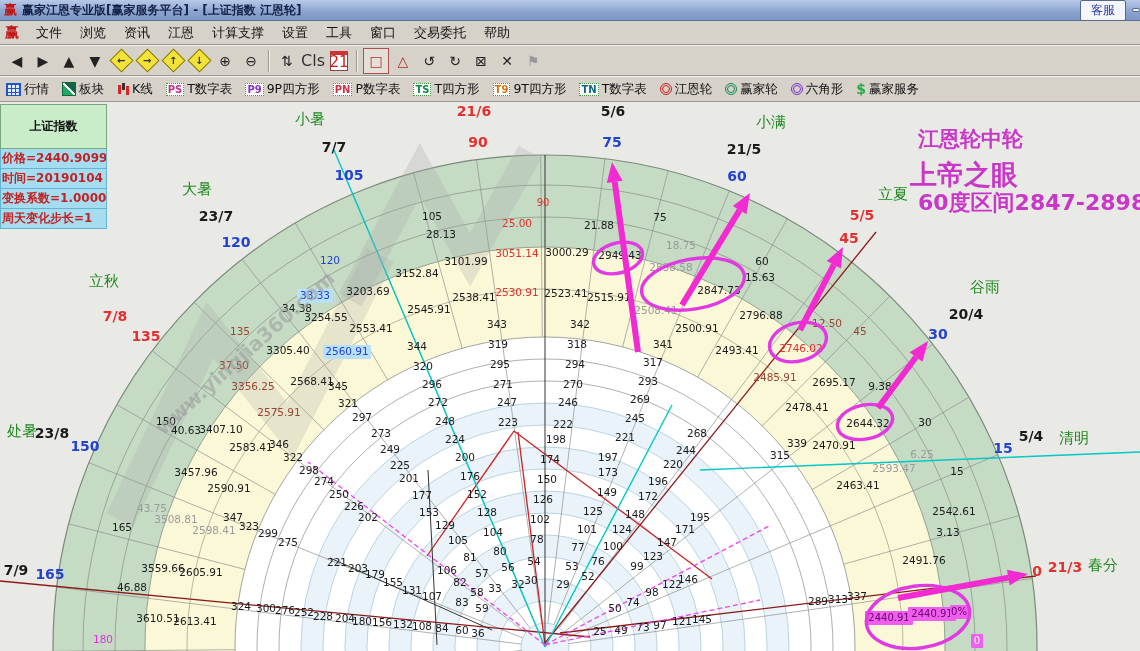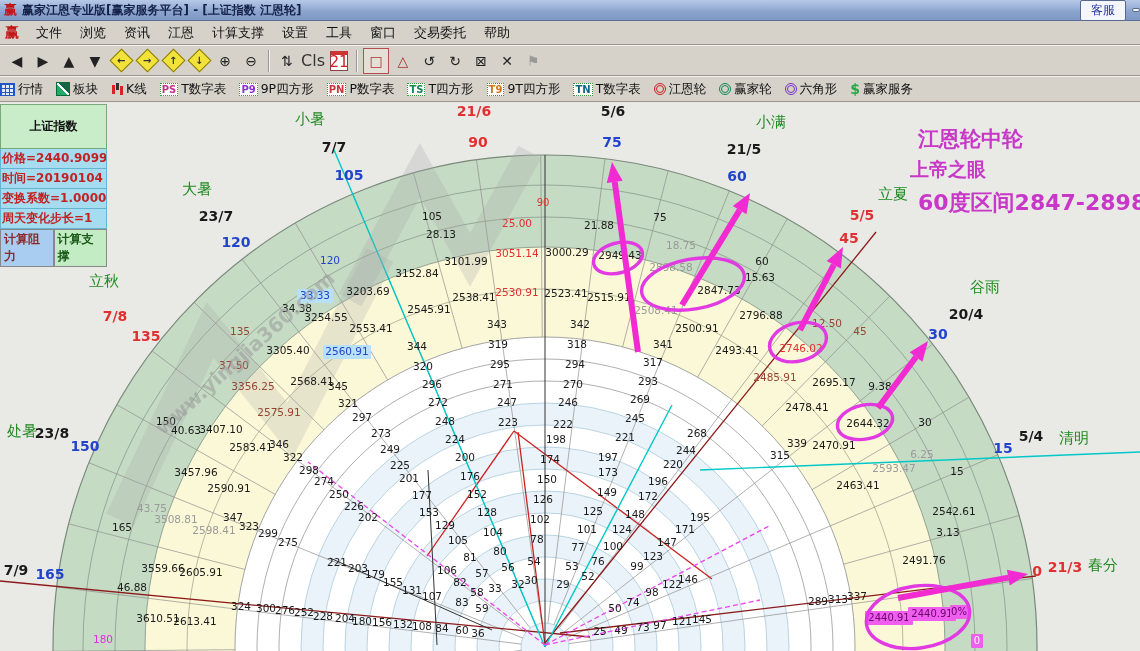--- a/index.html
+++ b/index.html
@@ -38,7 +38,7 @@
   
   #ribbon{position:absolute;left:0;top:76px;width:1140px;height:26px;background:#d6d2ca;
     display:flex;align-items:center;border-top:1px solid #f4f2ee;border-bottom:1px solid #9a968e;
-    box-sizing:border-box;padding-left:0;}
+    box-sizing:border-box;padding-left:6px;}
   .rb-item{display:flex;align-items:center;margin-right:13px;}
   .rb-item .lbl{font-size:12.5px;color:#111;margin-left:3px;}
   .rb-box{font-size:10px;font-weight:bold;border:1px dotted #3a9a3a;background:#ffffff;padding:1px 1px;

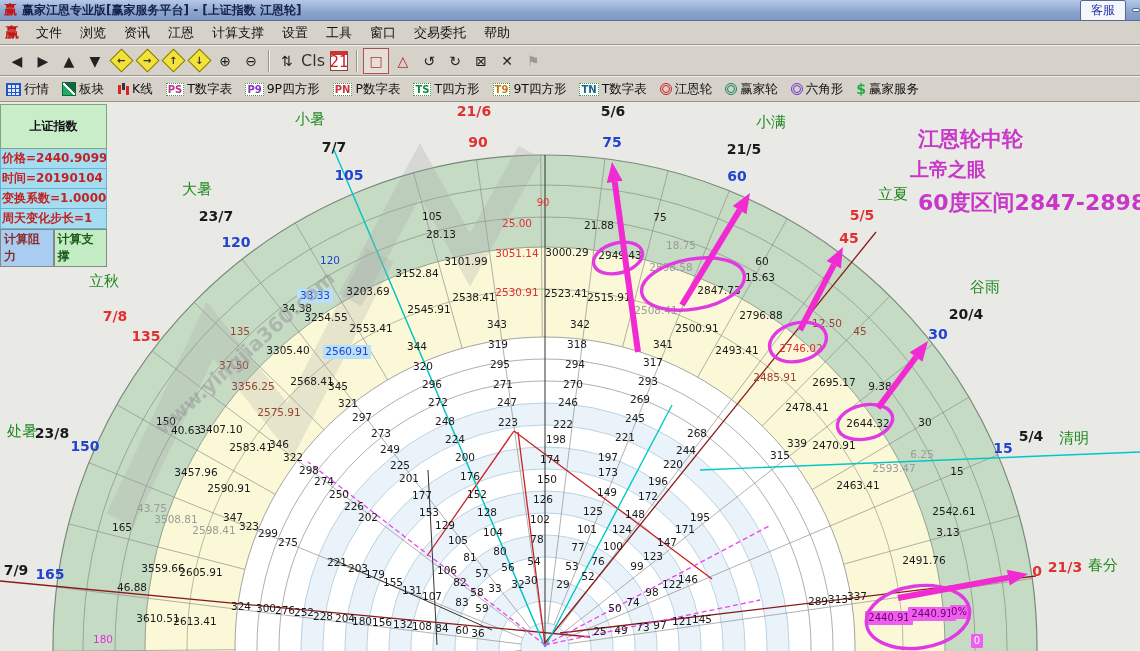--- a/index.html
+++ b/index.html
@@ -537,7 +537,7 @@
     </div>
 
     <div class="anno" style="left:918px;top:23px;font-size:21px;">江恩轮中轮</div>
-    <div class="anno" style="left:910px;top:55px;font-size:19px;">上帝之眼</div>
+    <div class="anno" style="left:910px;top:55px;font-size:27px;">上帝之眼</div>
     <div class="anno" style="left:918px;top:86px;font-size:22px;">60度区间2847-2898</div>
 
     <div class="wm" style="left:150px;top:320px;font-size:20px;transform:rotate(-42deg);transform-origin:left top;">www.yingjia360.com</div>

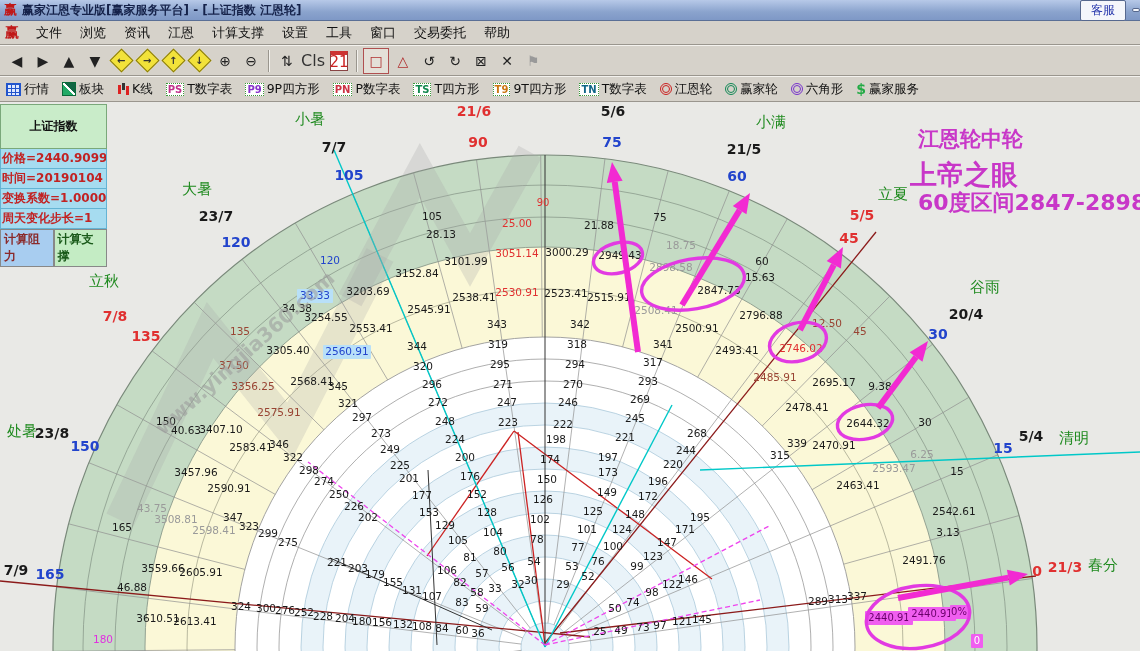--- a/index.html
+++ b/index.html
@@ -530,10 +530,6 @@
           <div class="info-row">变换系数=1.00000</div>
           <div class="info-row">周天变化步长=1</div>
         </div>
-      <div id="info-buttons">
-        <div class="info-btn b1">计算阻力</div>
-        <div class="info-btn b2">计算支撑</div>
-      </div>
     </div>
 
     <div class="anno" style="left:918px;top:23px;font-size:21px;">江恩轮中轮</div>

